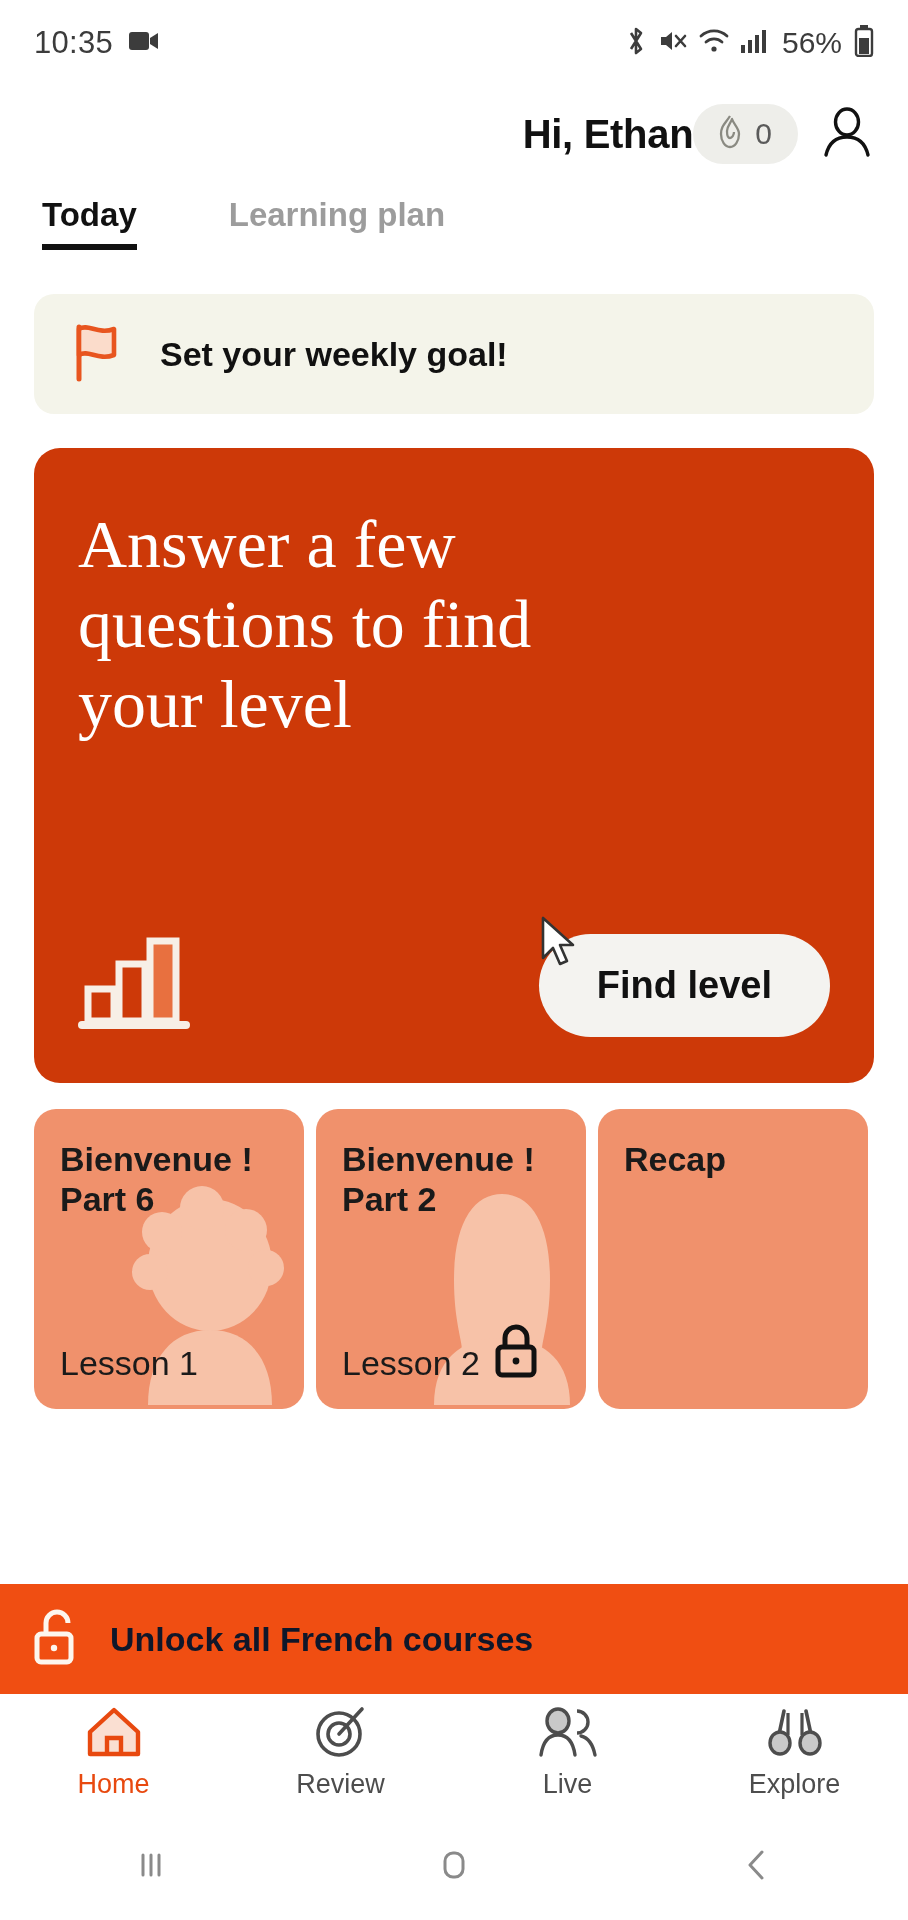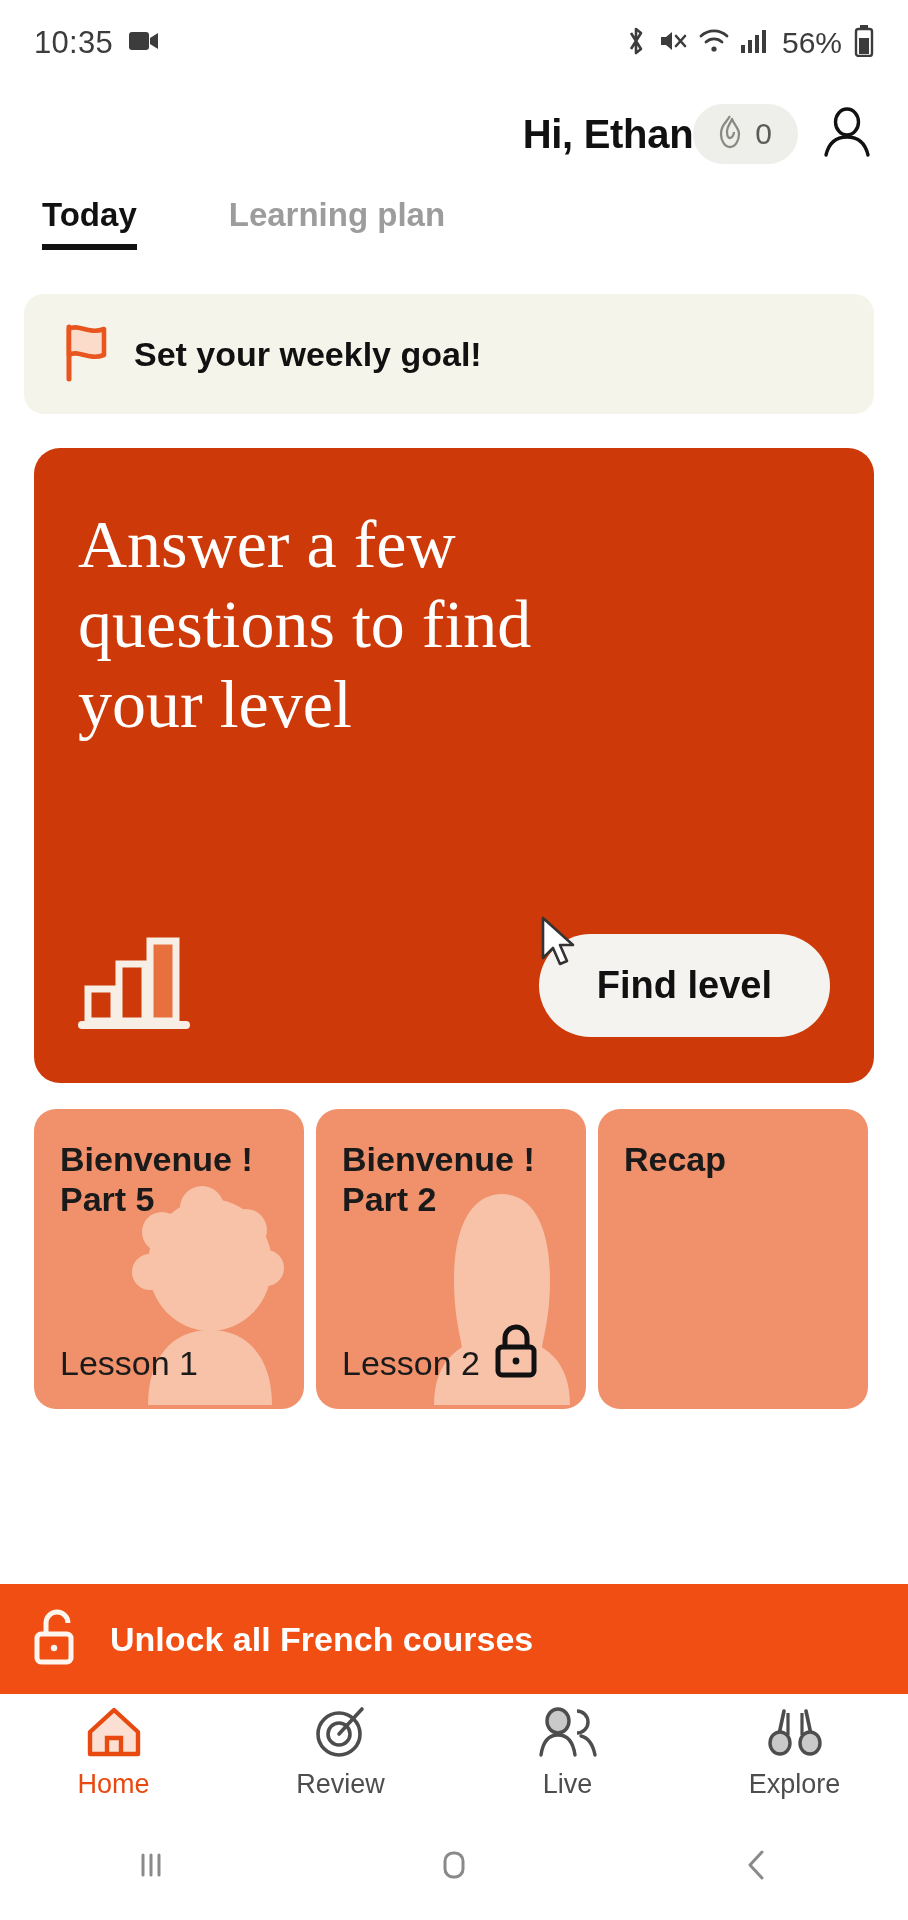--- a/index.html
+++ b/index.html
@@ -43,9 +43,9 @@
 
   
   .goal-banner {
-    margin:44px 34px 0 24px; height:120px;
+    margin:44px 34px 0 34px; height:120px;
     background:#f4f4ea; border-radius:20px;
-    display:flex; align-items:center; gap:18px; padding:0 36px;
+    display:flex; align-items:center; gap:34px; padding:0 36px;
   }
   .goal-text { font-size:34px; font-weight:bold; color:#111; }
 

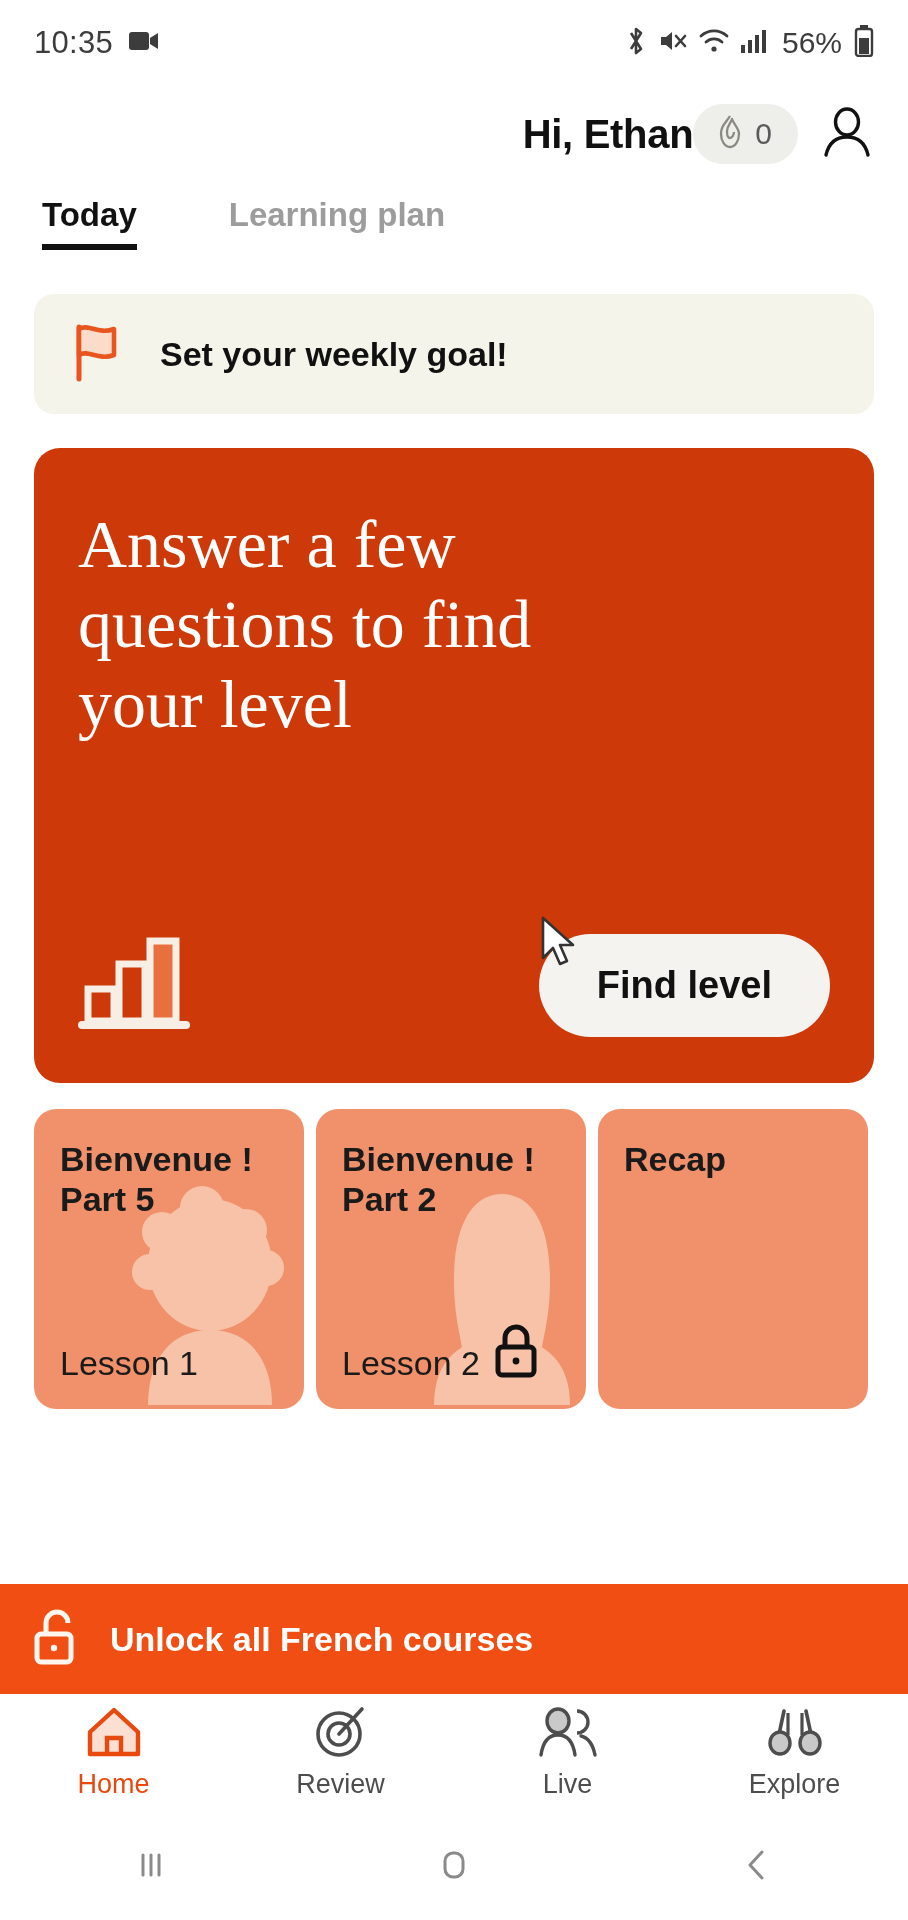--- a/index.html
+++ b/index.html
@@ -232,7 +232,7 @@
     <div class="lesson-card">
       <div class="lesson-title">
         <span>Bienvenue !</span><br>
-        <span>Part 5</span>
+        <span>Part 6</span>
       </div>
       <span class="silhouette">
         <svg width="200" height="225" viewBox="0 0 200 225">

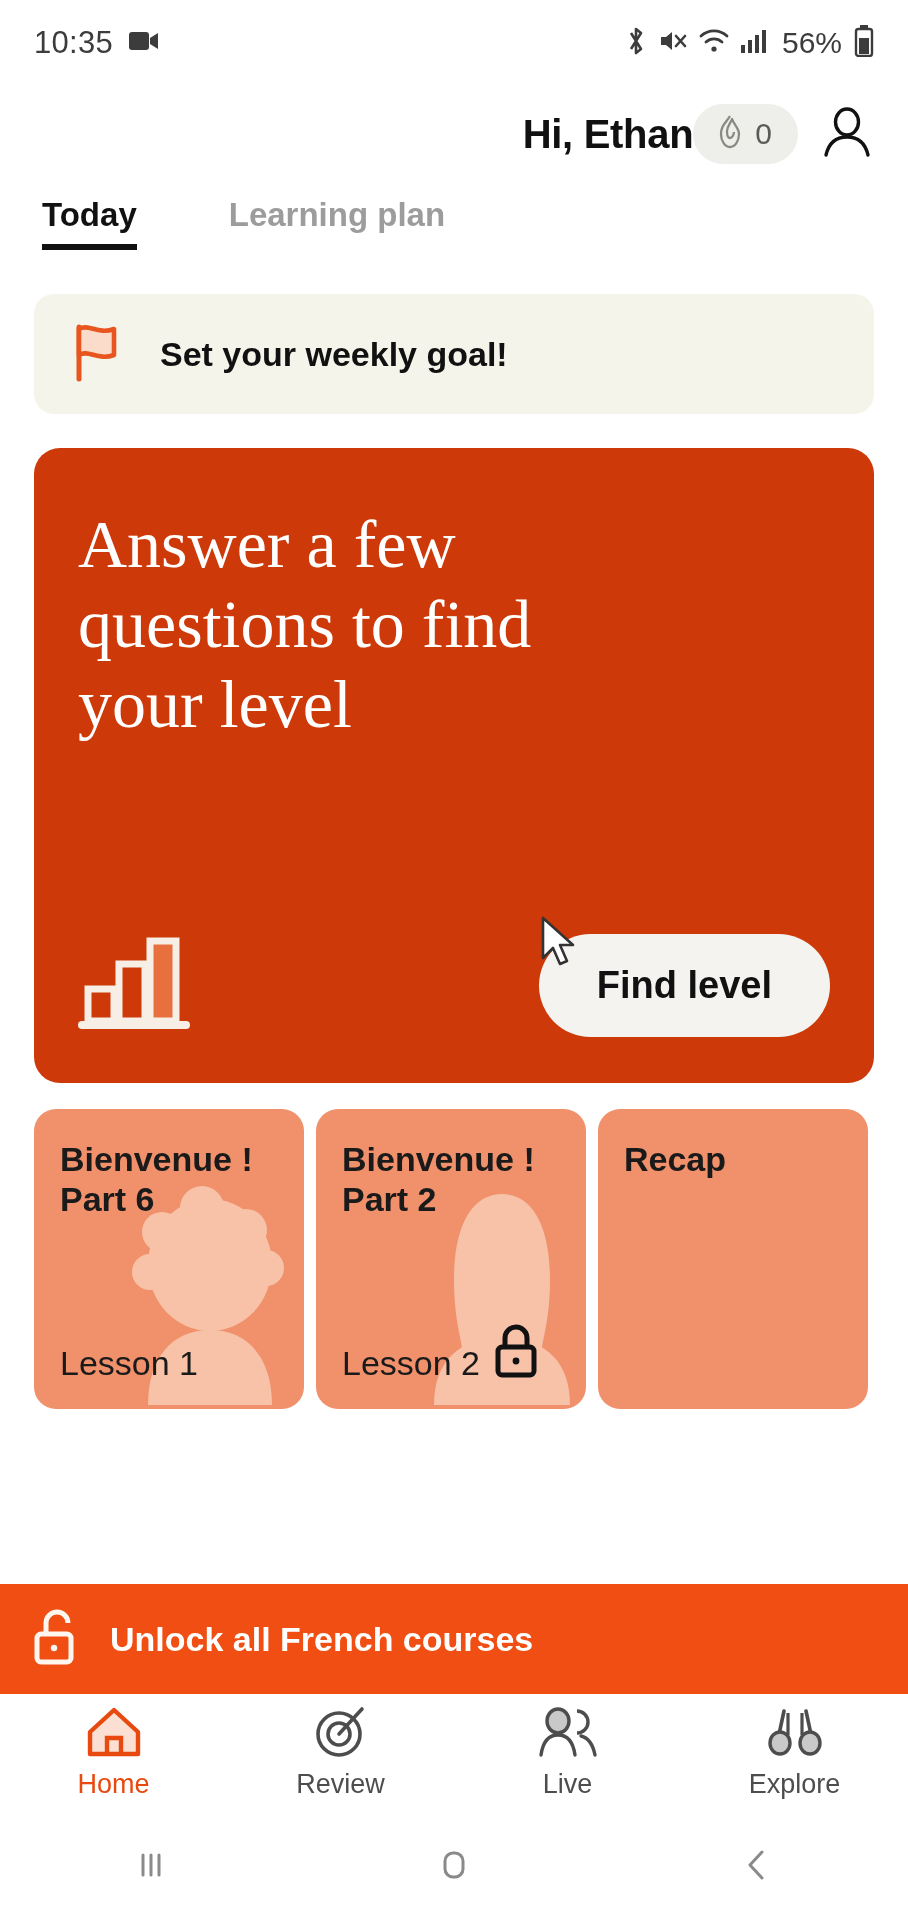--- a/index.html
+++ b/index.html
@@ -96,7 +96,7 @@
     width:908px; height:110px; background:#f04e12;
     display:flex; align-items:center; gap:26px; padding:0 30px;
   }
-  .unlock-text { font-size:34px; font-weight:bold; color:#ffffff; }
+  .unlock-text { font-size:34px; font-weight:bold; color:#0f172a; }
 
   
   .bottomnav {

